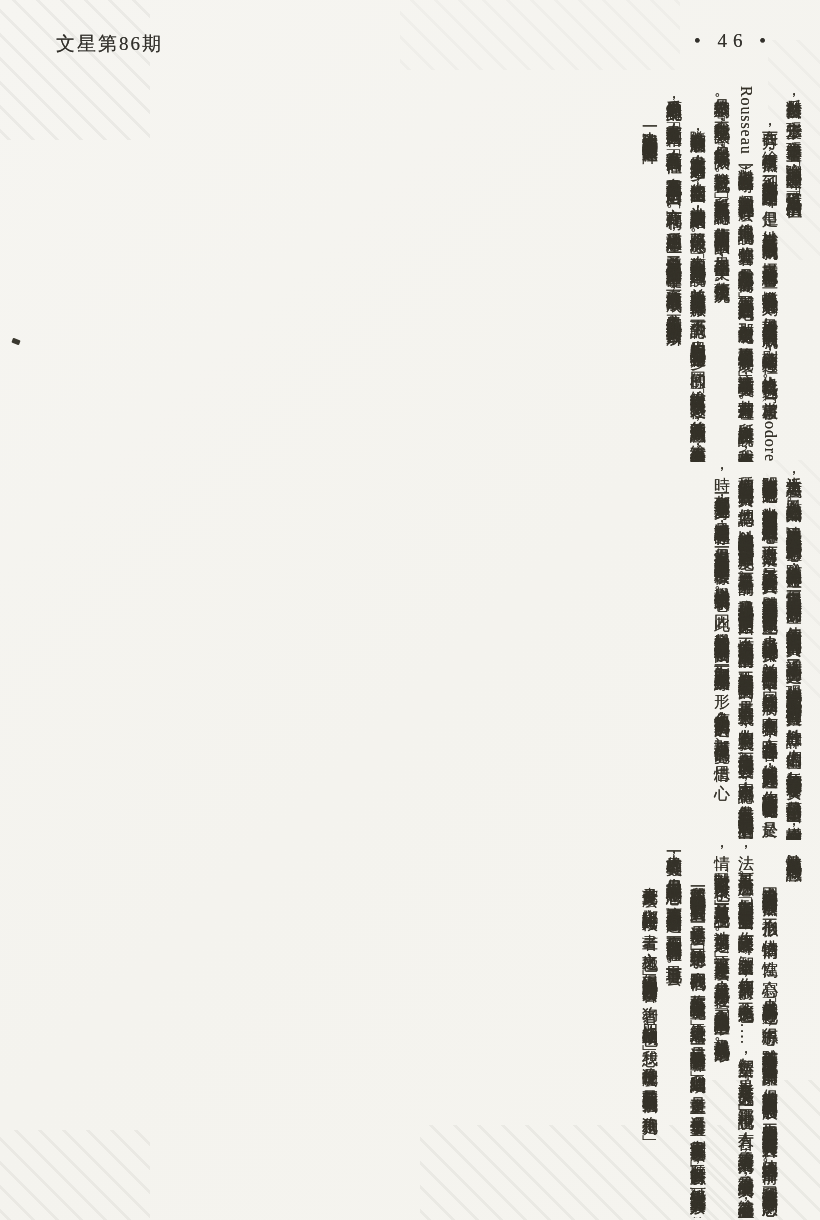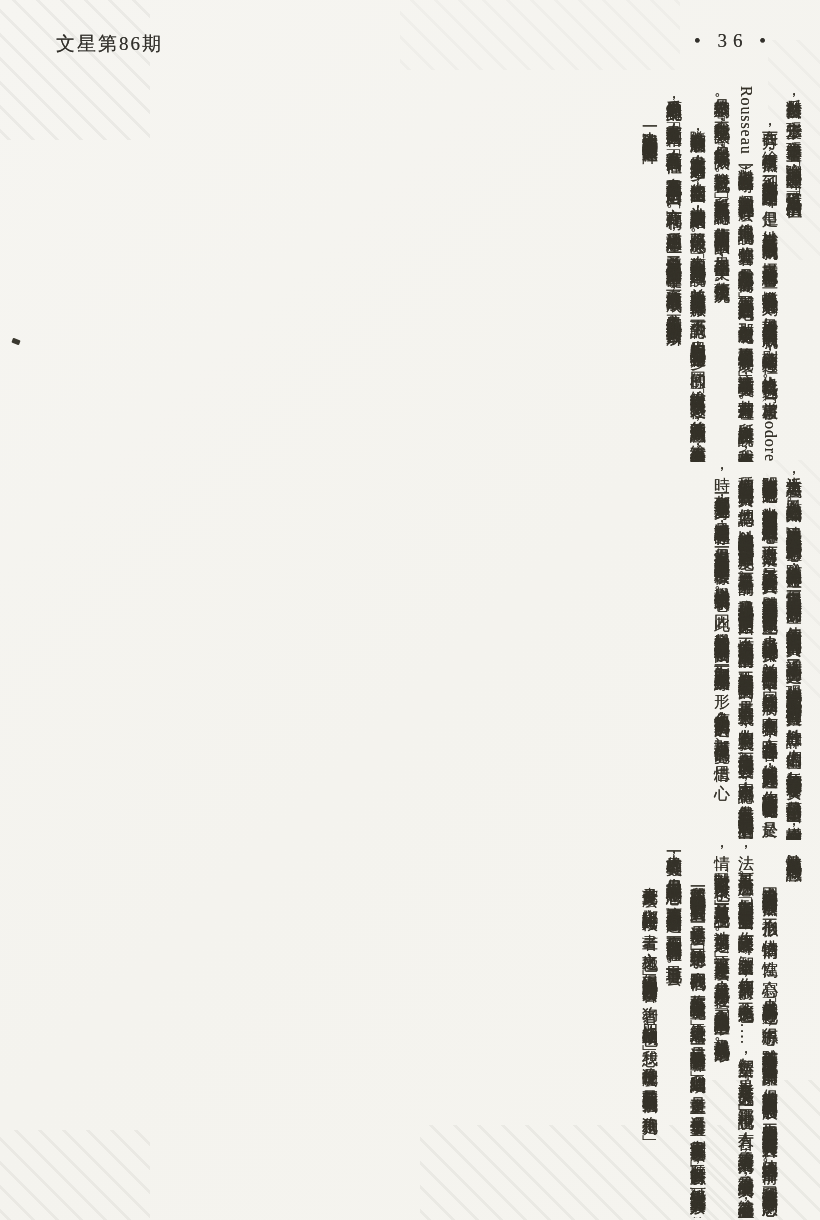--- a/index.html
+++ b/index.html
@@ -64,7 +64,7 @@
   <div class="speck" style="left:12px;top:339px;width:8px;height:5px;transform:rotate(20deg);"></div>
 
   <div class="journal-title">文星第86期</div>
-  <div class="page-number">• 36 •</div>
+  <div class="page-number">• 46 •</div>
 
   <div class="text-block" id="block-1">
     <p>反對抄襲自然，主張變形，主張簡筆畫者，強調「筆」與「墨」的趣味，也確立了「筆」與「墨」的價值。</p>

